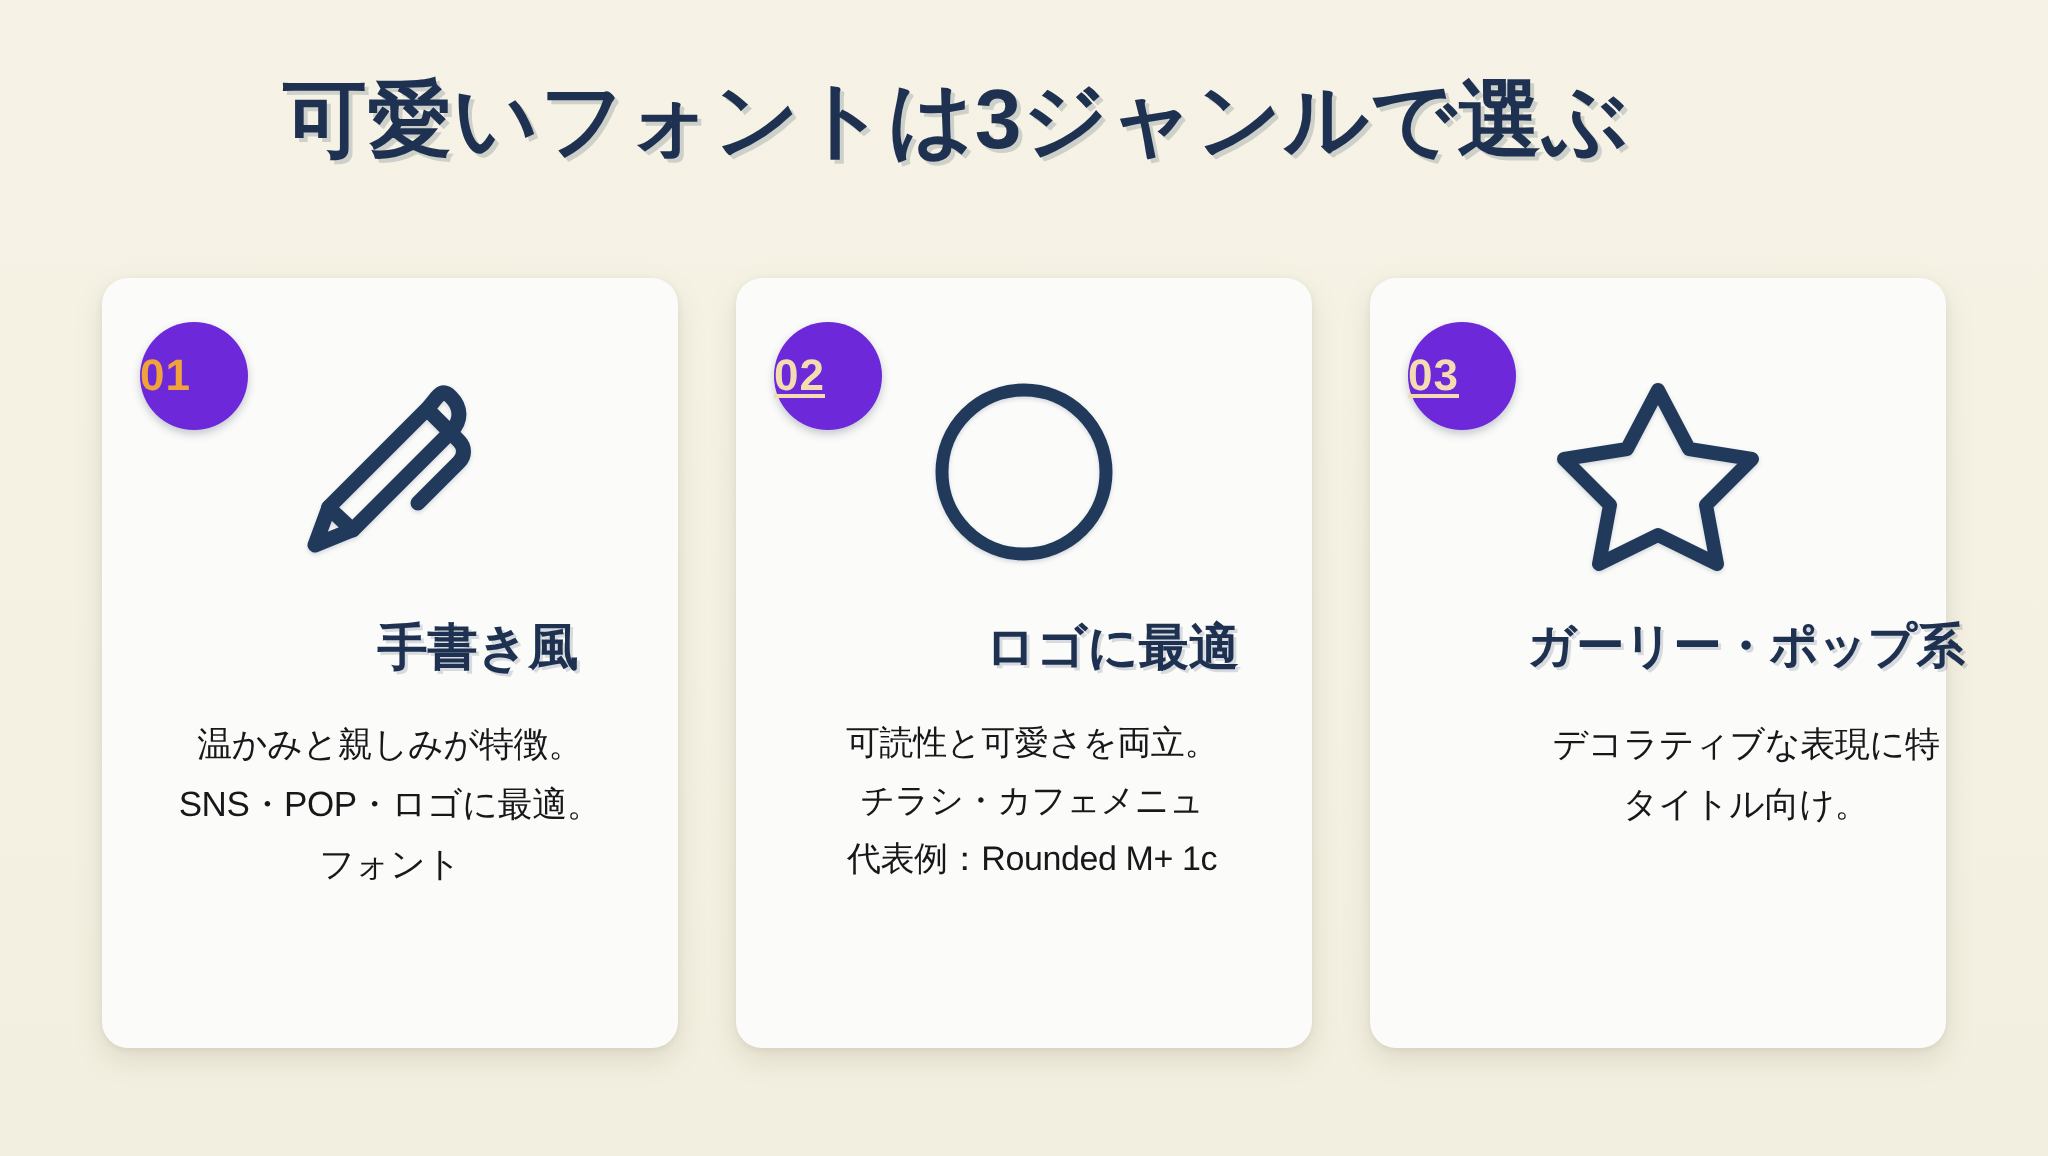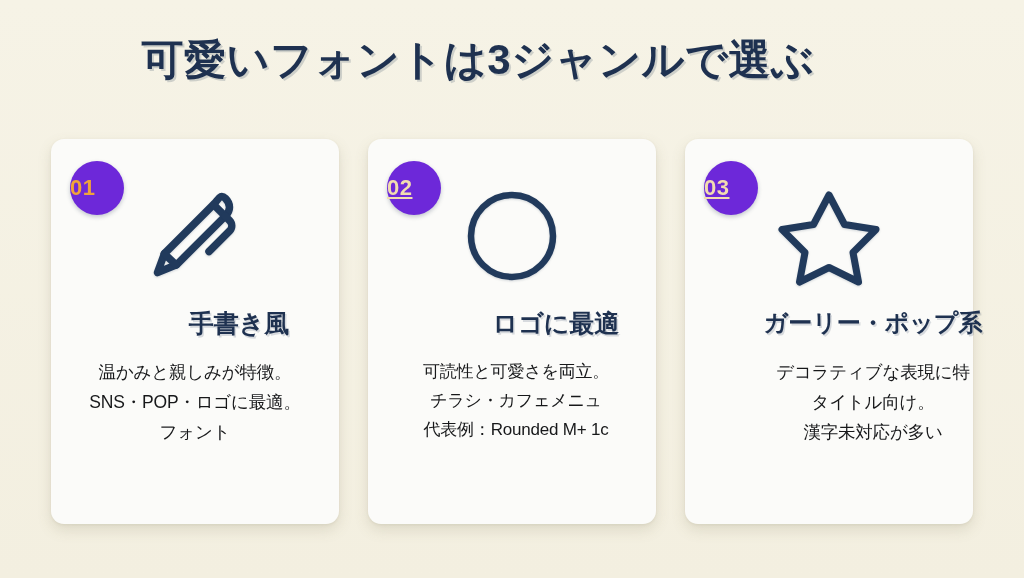--- a/index.html
+++ b/index.html
@@ -173,7 +173,6 @@
       <div class="card-body">
         <span class="line">デコラティブな表現に特</span>
         <span class="line">タイトル向け。</span>
-        <span class="line">漢字未対応が多い</span>
       </div>
     </div>
 

